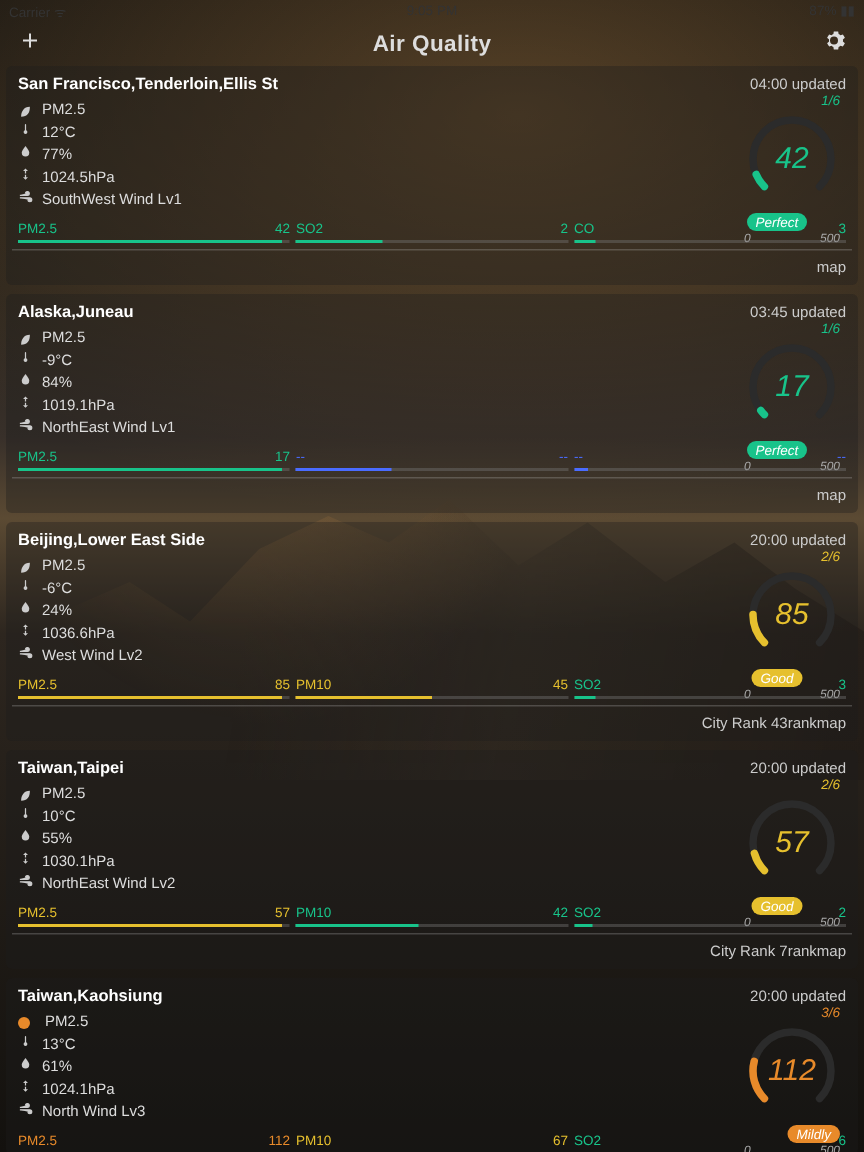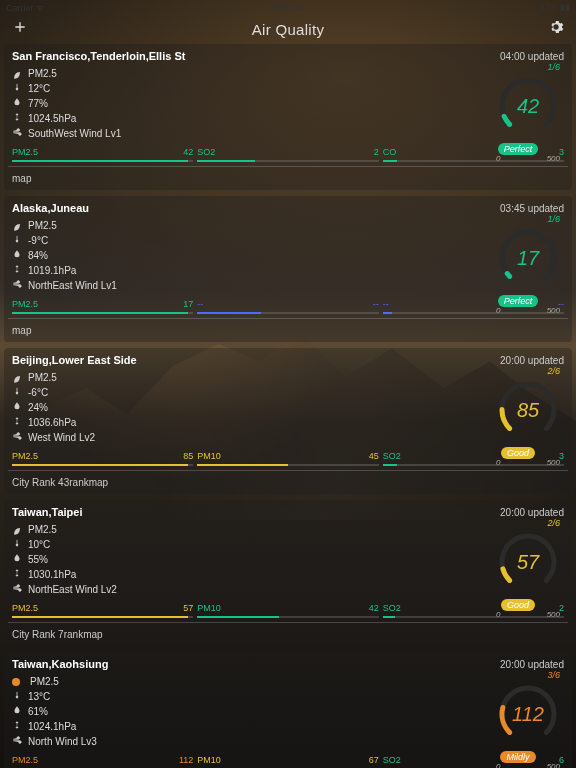--- a/index.html
+++ b/index.html
@@ -31,7 +31,7 @@
   display: flex; align-items: center; justify-content: space-between;
   padding: 0 12px;
 }
-.header-title { font-size: 15px; font-weight: 400; letter-spacing: .3px; color: #ddd; }
+.header-title { font-size: 15px; font-weight: 700; letter-spacing: .3px; color: #ddd; }
 .icon-svg { width: 16px; height: 16px; }
 .scroll-area { position: absolute; top: 44px; left: 0; right: 0; bottom: 0; overflow: hidden; }
 

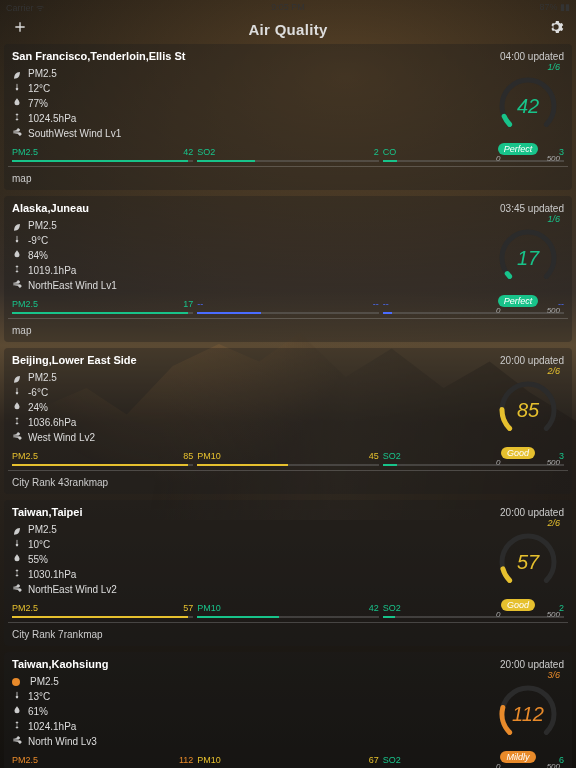--- a/index.html
+++ b/index.html
@@ -66,7 +66,7 @@
 .bar-track { height: 2px; background: rgba(120,120,120,0.4); position: relative; margin-top: 2px; }
 .bar-fill { position: absolute; left: 0; top: 0; bottom: 0; }
 
-.foot { display: flex; justify-content: flex-start; font-size: 10px; color: #ccc; margin-top: 6px; padding-bottom: 2px; }
+.foot { display: flex; justify-content: flex-end; font-size: 10px; color: #ccc; margin-top: 6px; padding-bottom: 2px; }
 .divider { height: 1px; background: rgba(200,200,200,0.25); margin: 4px -4px 0 -4px; }
 </style>
 </head>

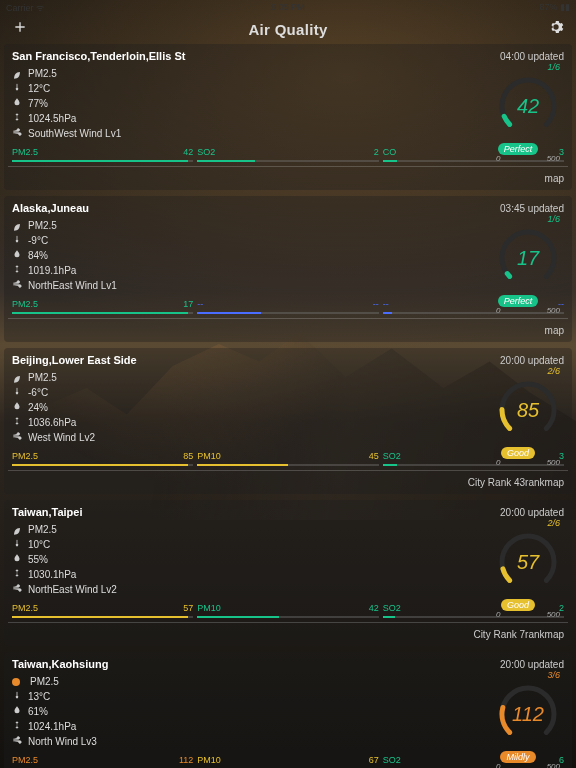--- a/index.html
+++ b/index.html
@@ -505,7 +505,7 @@
   </svg>
           <div class="gauge-val" style="color:#e88a2a">112</div>
         </div>
-        <div style="text-align:center"><span class="gauge-pill" style="background:#e88a2a">Mildly</span></div>
+        <div style=""><span class="gauge-pill" style="background:#e88a2a">Mildly</span></div>
         <div class="gauge-scale">
             <span>0</span>
             <span>500</span>

